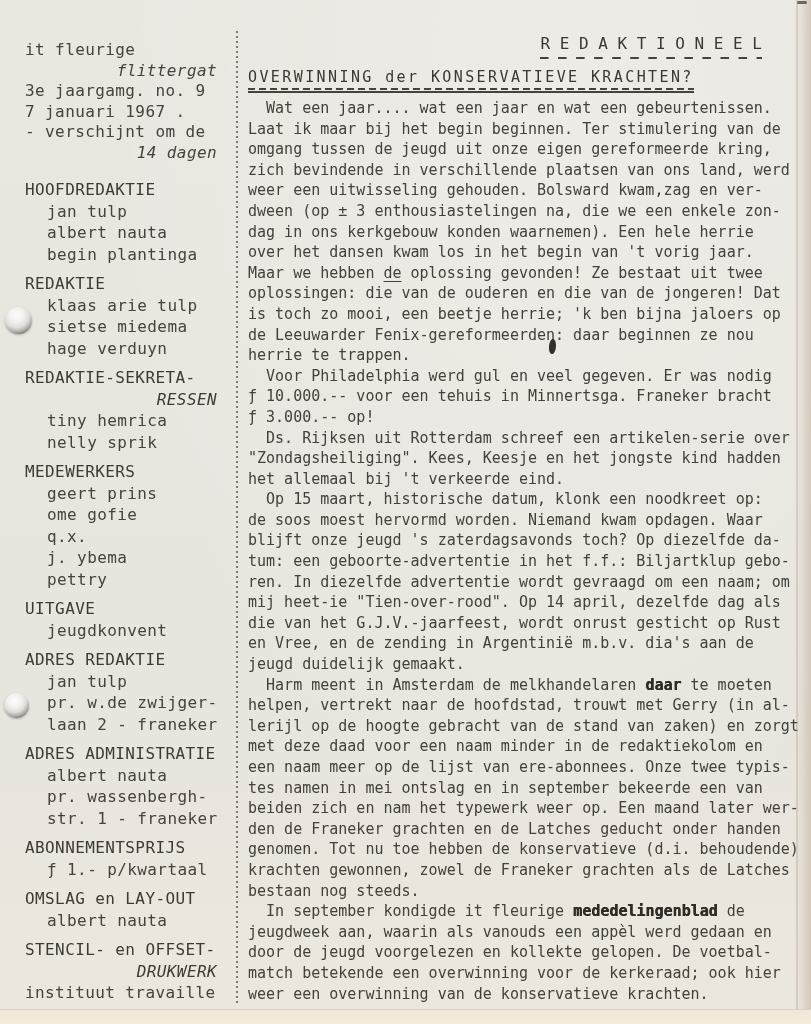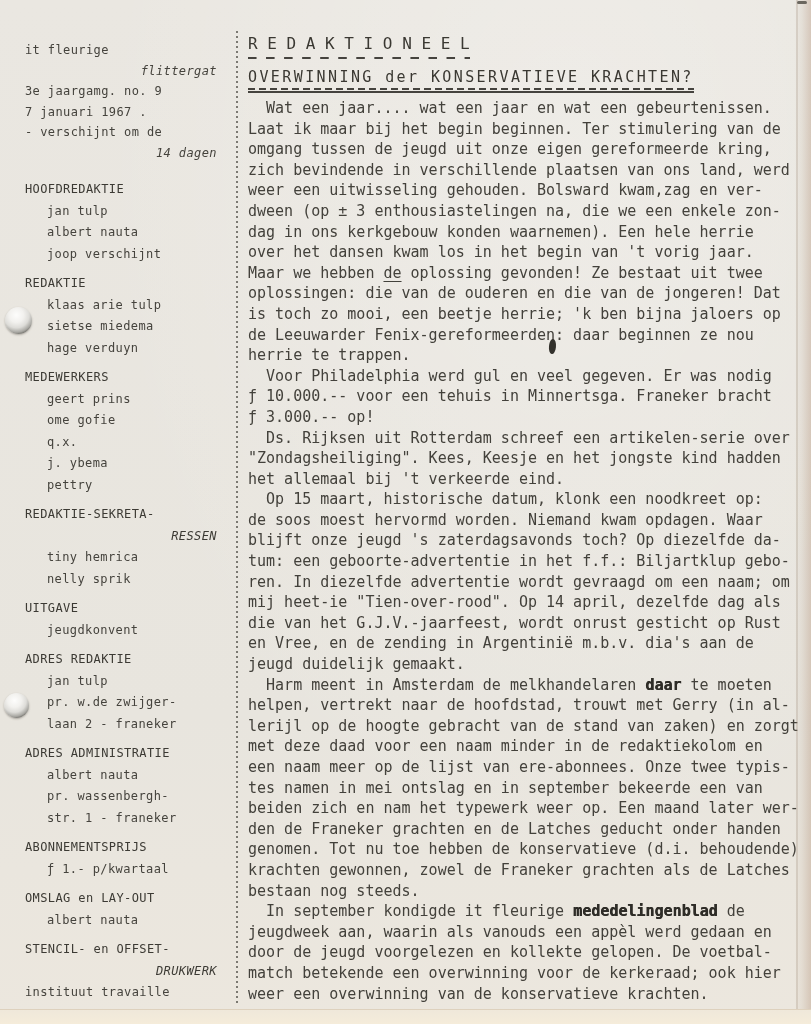--- a/index.html
+++ b/index.html
@@ -22,7 +22,7 @@
     left: 25px;
     top: 40px;
     width: 192px;
-    font-size: 12px;
+    font-size: 16px;
     letter-spacing: 0.4px;
     color: #45433d;
     white-space: nowrap;

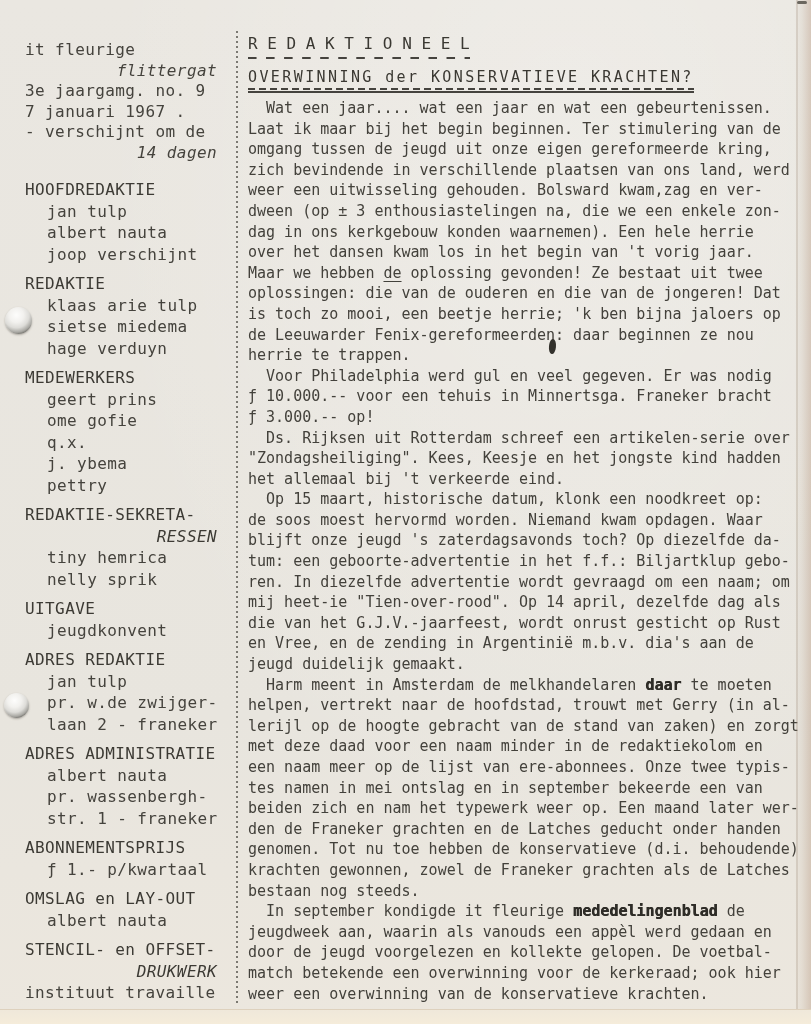--- a/index.html
+++ b/index.html
@@ -54,7 +54,7 @@
     width: 556px;
     font-size: 15px;
   }
-  .header { padding-right: 42px; margin-bottom: 9px; }
+  .header { text-align: right; padding-right: 42px; margin-bottom: 9px; }
   .header-text {
     display: inline-block;
     font-size: 16px;

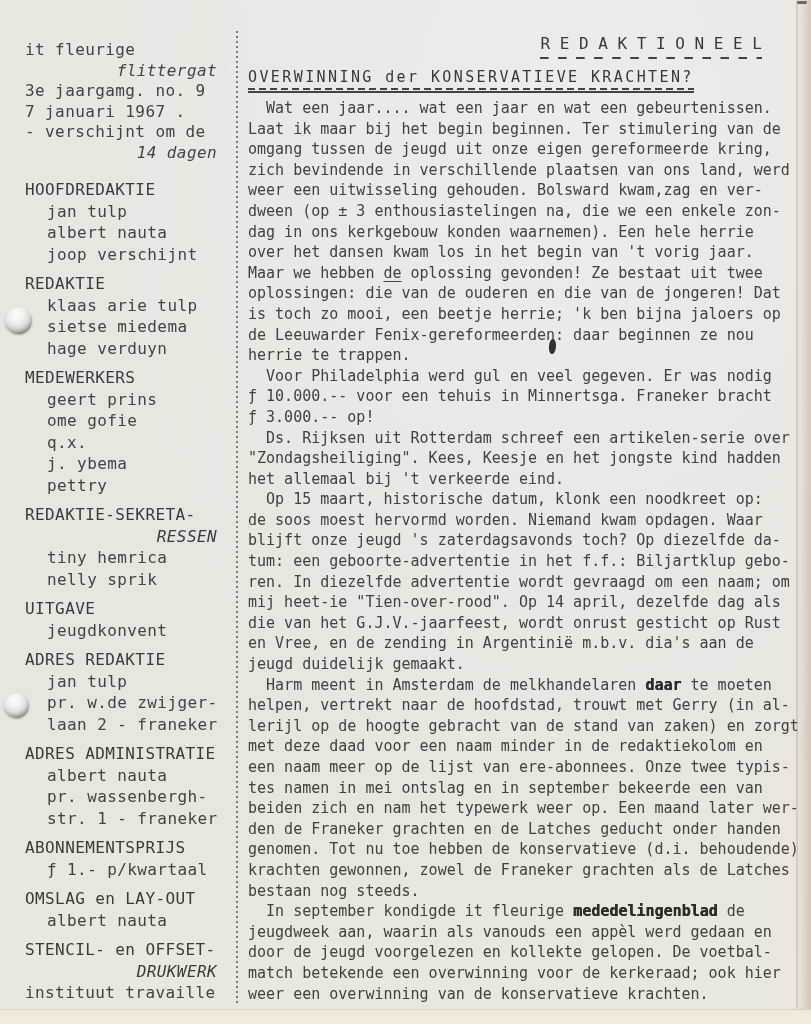--- a/index.html
+++ b/index.html
@@ -159,7 +159,7 @@
         <div class="h-line">HOOFDREDAKTIE</div>
         <div class="e-line">jan tulp</div>
         <div class="e-line">albert nauta</div>
-        <div class="e-line">joop verschijnt</div>
+        <div class="e-line">begin plantinga</div>
       </div>
       <div class="section">
         <div class="h-line">REDAKTIE</div>

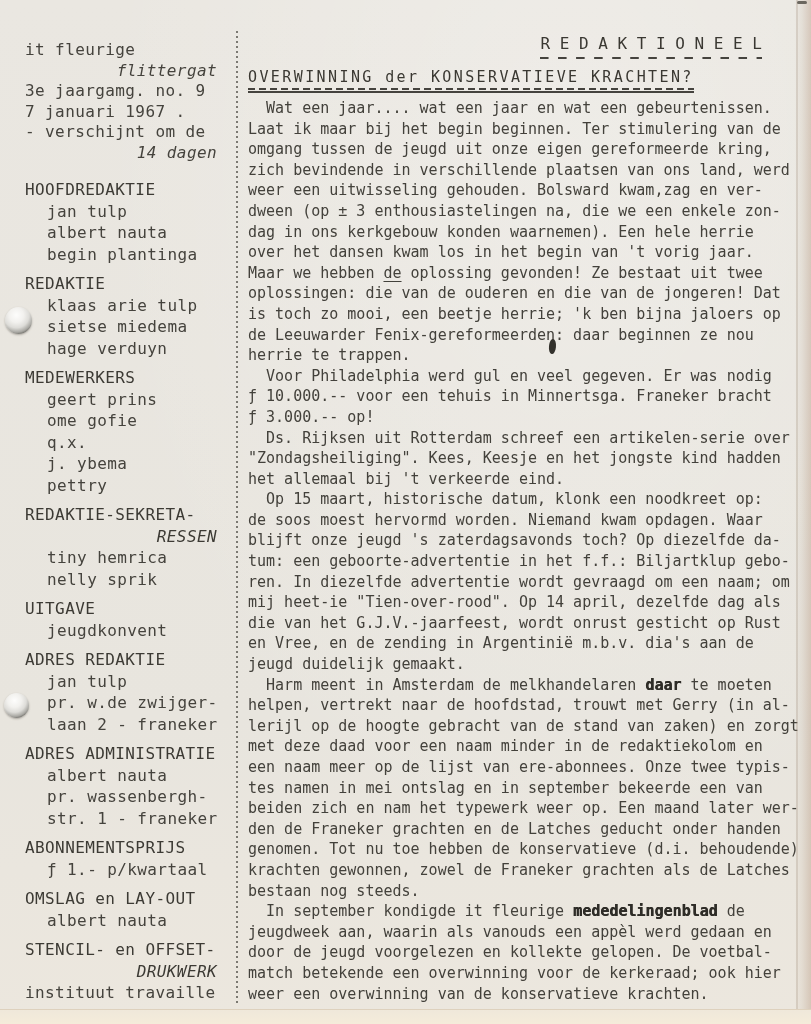--- a/index.html
+++ b/index.html
@@ -168,18 +168,18 @@
         <div class="e-line">hage verduyn</div>
       </div>
       <div class="section">
+        <div class="h-line">REDAKTIE-SEKRETA-</div>
+        <div class="h-line right">RESSEN</div>
+        <div class="e-line">tiny hemrica</div>
+        <div class="e-line">nelly sprik</div>
+      </div>
+      <div class="section">
         <div class="h-line">MEDEWERKERS</div>
         <div class="e-line">geert prins</div>
         <div class="e-line">ome gofie</div>
         <div class="e-line">q.x.</div>
         <div class="e-line">j. ybema</div>
         <div class="e-line">pettry</div>
-      </div>
-      <div class="section">
-        <div class="h-line">REDAKTIE-SEKRETA-</div>
-        <div class="h-line right">RESSEN</div>
-        <div class="e-line">tiny hemrica</div>
-        <div class="e-line">nelly sprik</div>
       </div>
       <div class="section">
         <div class="h-line">UITGAVE</div>

